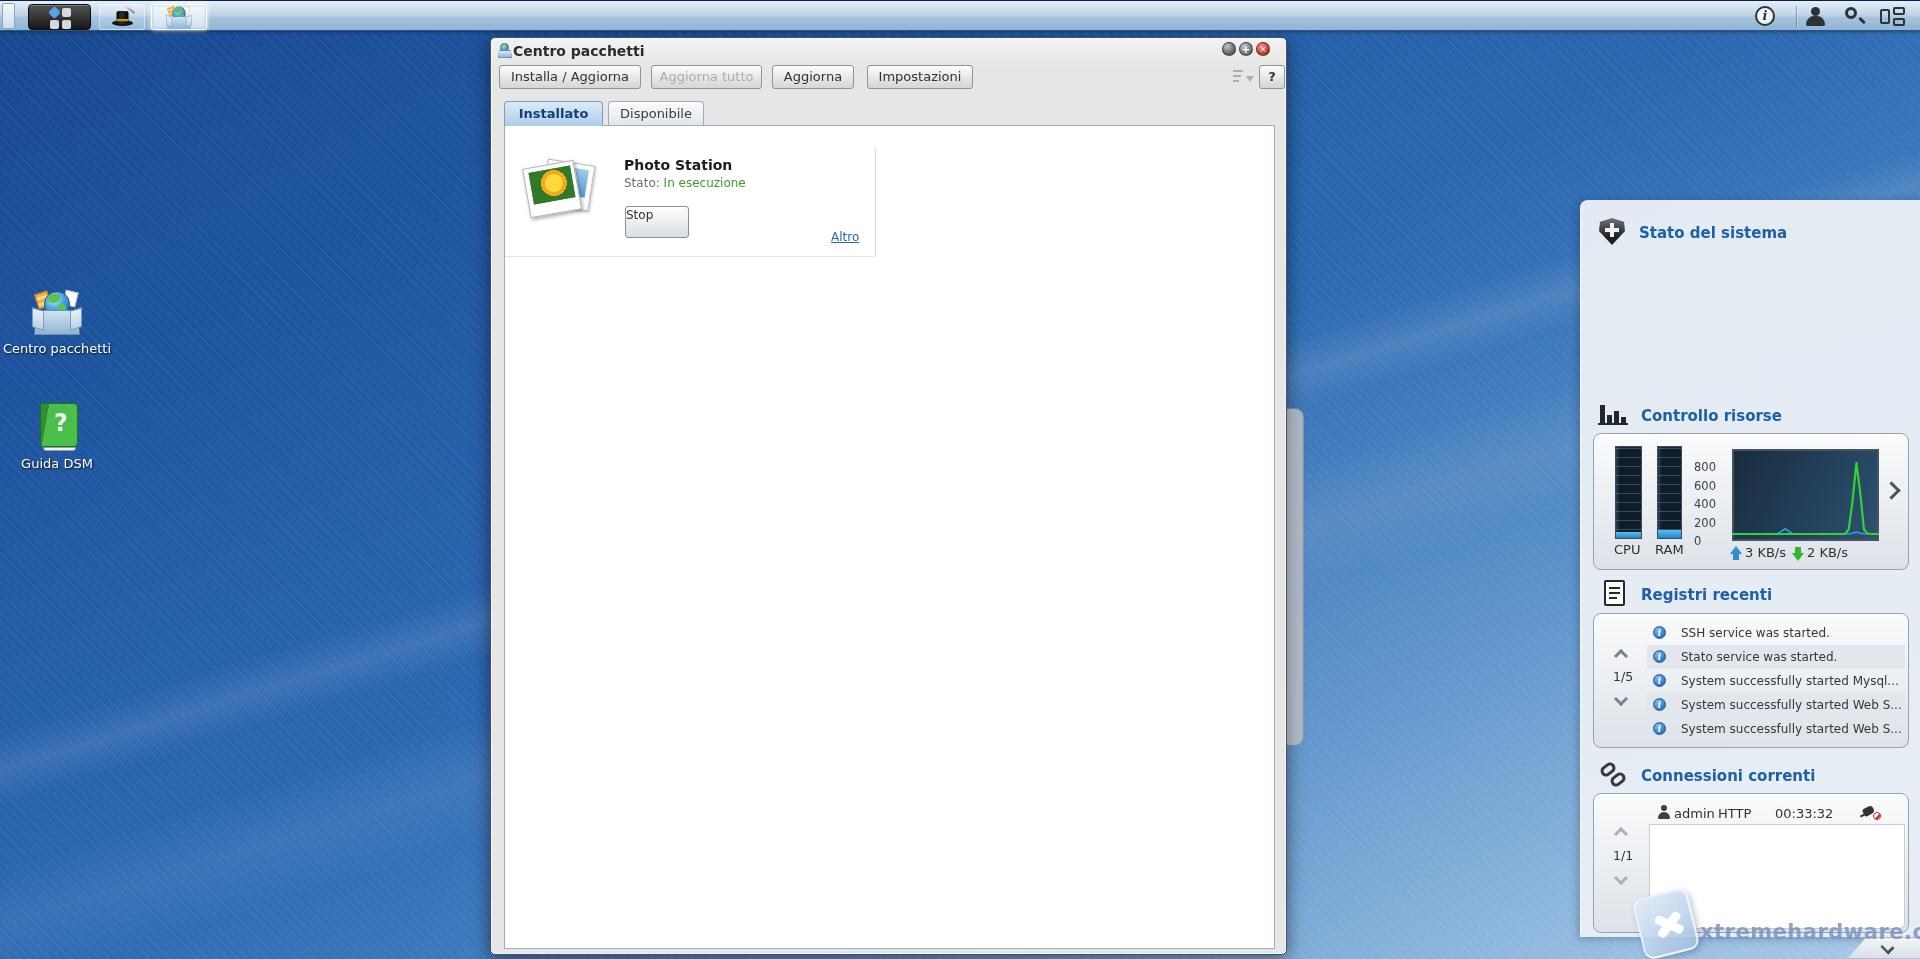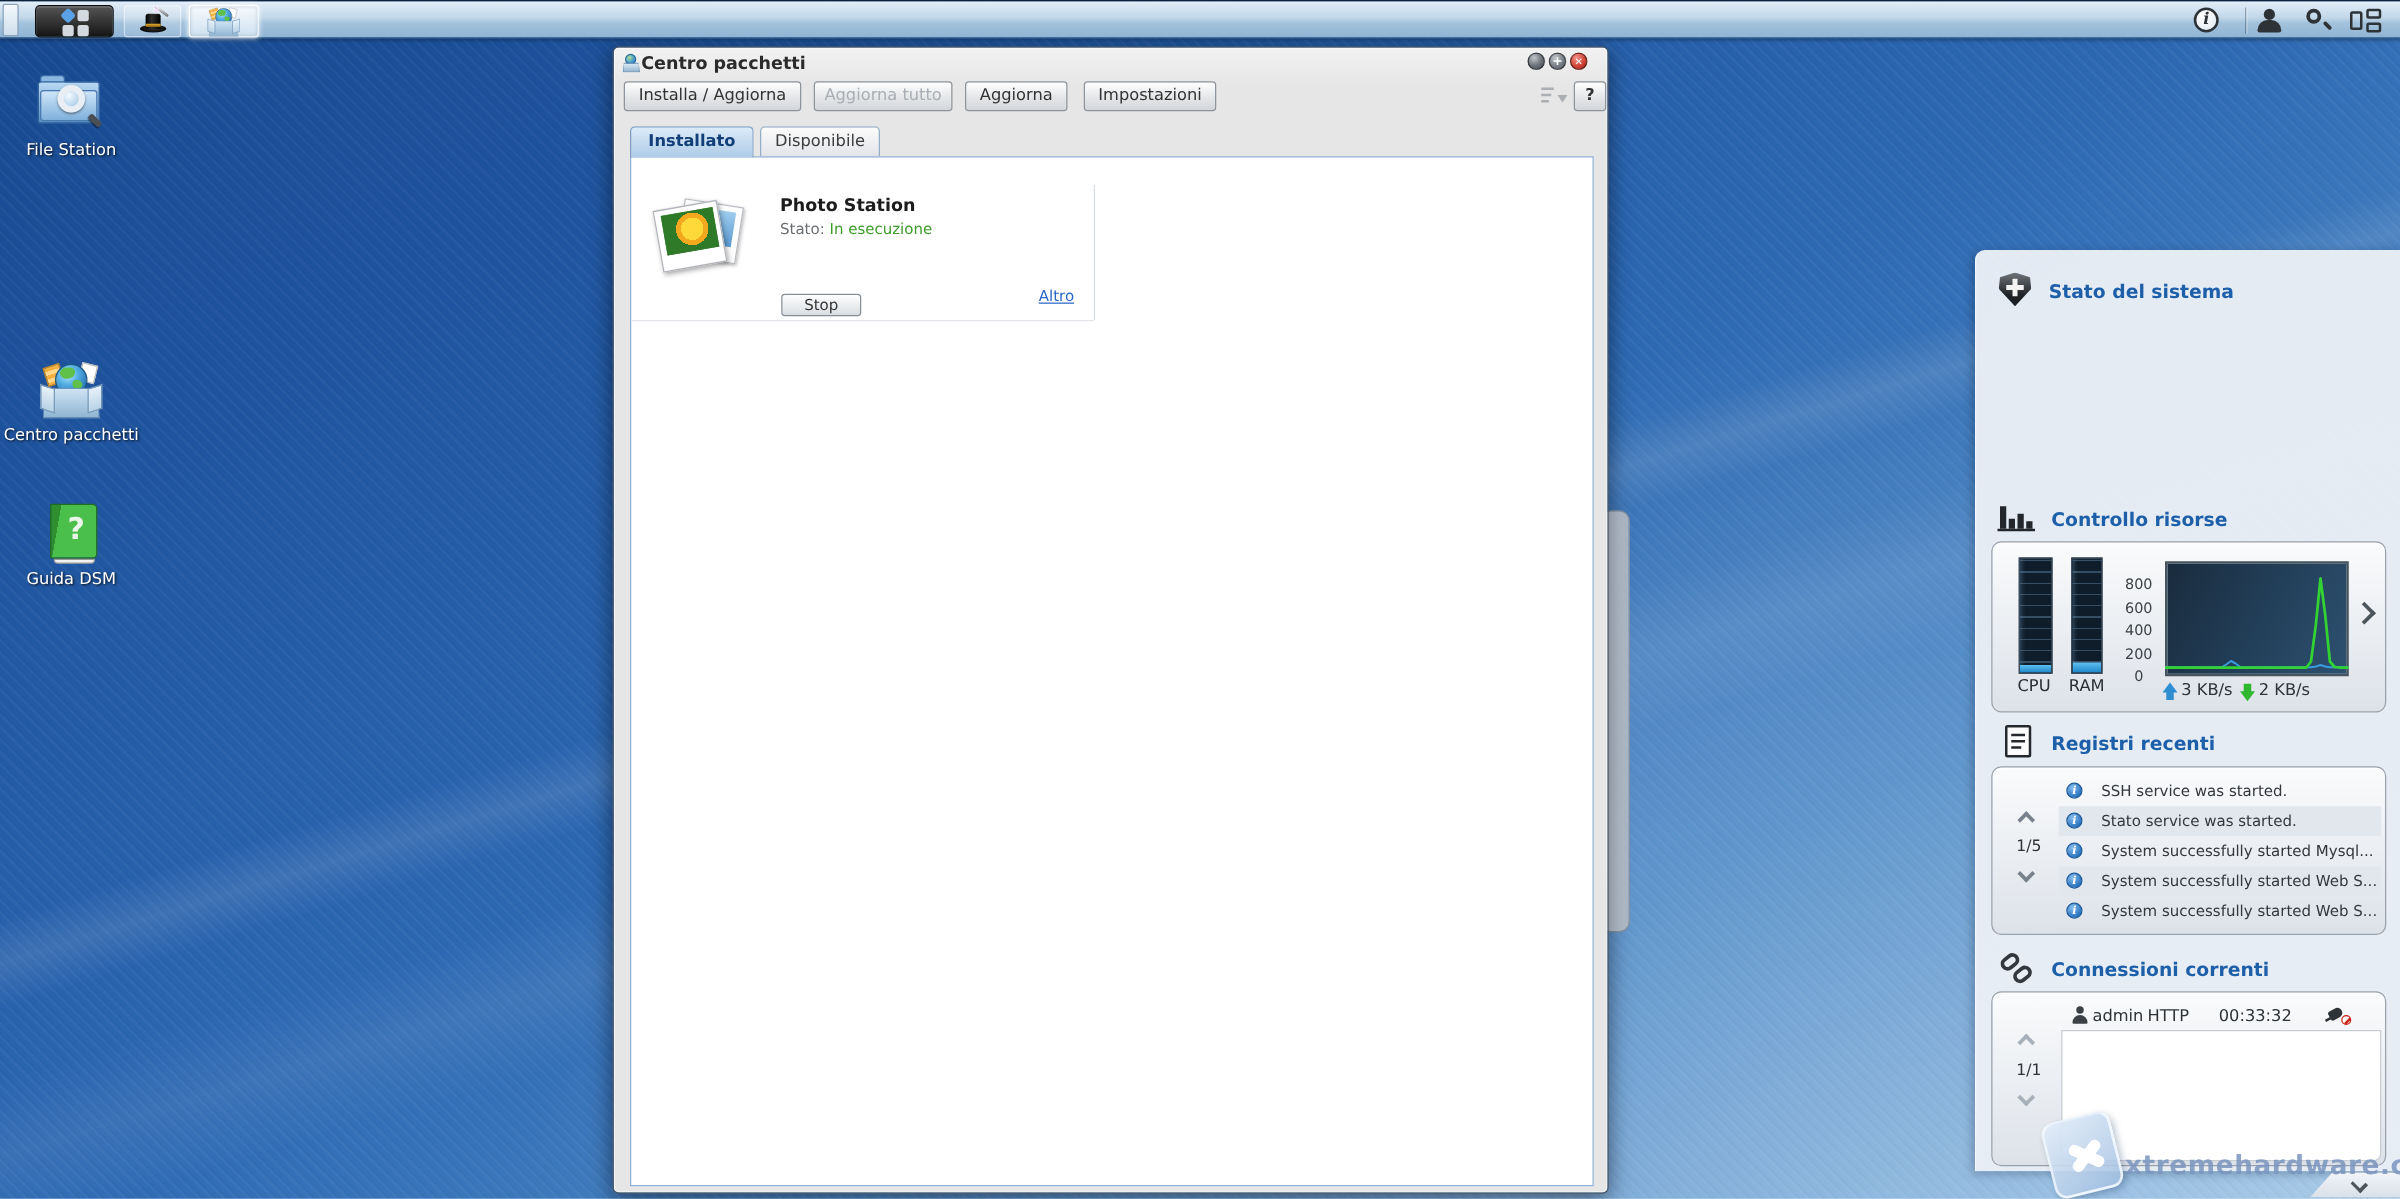--- a/index.html
+++ b/index.html
@@ -213,16 +213,6 @@
 
   <div class="bg-strip"></div>
 
-  <div class="dicon" style="top:58px;">
-    <div class="dart fs-icon">
-      <span class="fs-tab"></span>
-        <span class="fs-body"></span>
-        <span class="fs-front"></span>
-      <span class="fs-lens"></span>
-        <span class="fs-handle"></span>
-    </div>
-    <div class="dlabel">File Station</div>
-  </div>
   <div class="dicon" style="top:290px;">
     <div class="dart pkg-icon">
       <span class="pkg-paper1"></span>

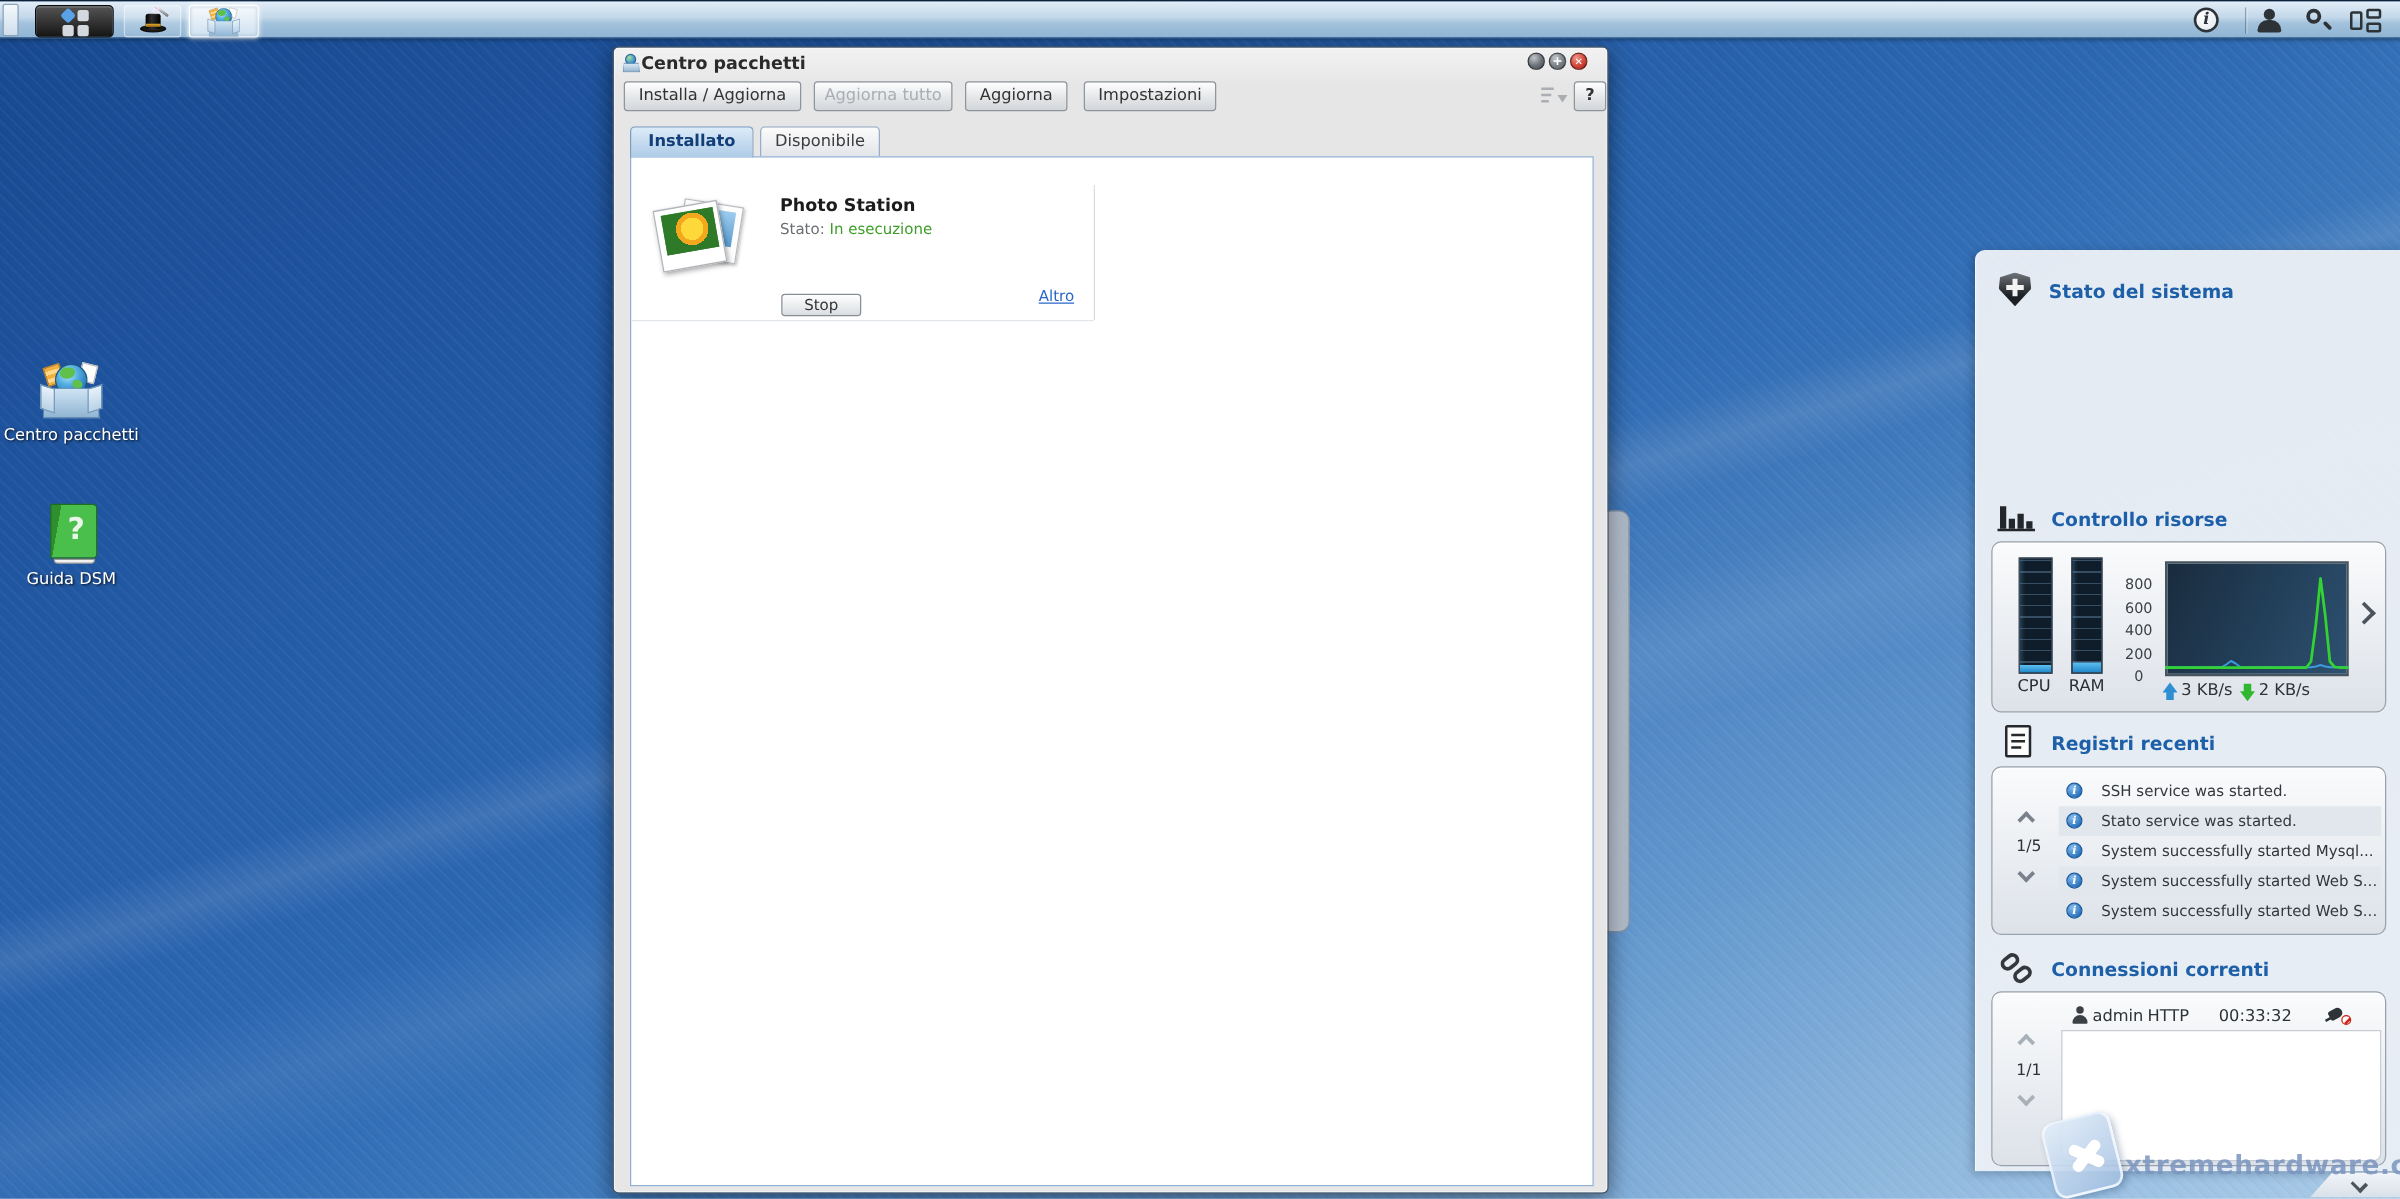--- a/index.html
+++ b/index.html
@@ -124,7 +124,7 @@
   .pkg-name { position:absolute; left:119px; top:31px; font-size:14px; font-weight:bold; color:#1c1c1c; }
   .pkg-status { position:absolute; left:119px; top:50px; font-size:12px; color:#6a6f74; }
   .pkg-status b { color:#3c9e28; font-weight:normal; }
-  .stop-btn { position:absolute; left:120px; top:80px; width:64px; height:18px; background:linear-gradient(#fefefe,#dadee2); border:1px solid #878e96; border-radius:3px; font-size:12px; color:#333; text-align:center; line-height:16px; cursor:pointer;margin-top:29px; }
+  .stop-btn { position:absolute; left:120px; top:80px; width:64px; height:32px; background:linear-gradient(#fefefe,#dadee2); border:1px solid #878e96; border-radius:3px; font-size:12px; color:#333; text-align:left; line-height:16px; cursor:pointer; }
   .altro-link { position:absolute; left:326px; top:104px; font-size:12px; color:#2a66c8; text-decoration:underline; cursor:pointer; }
 
   

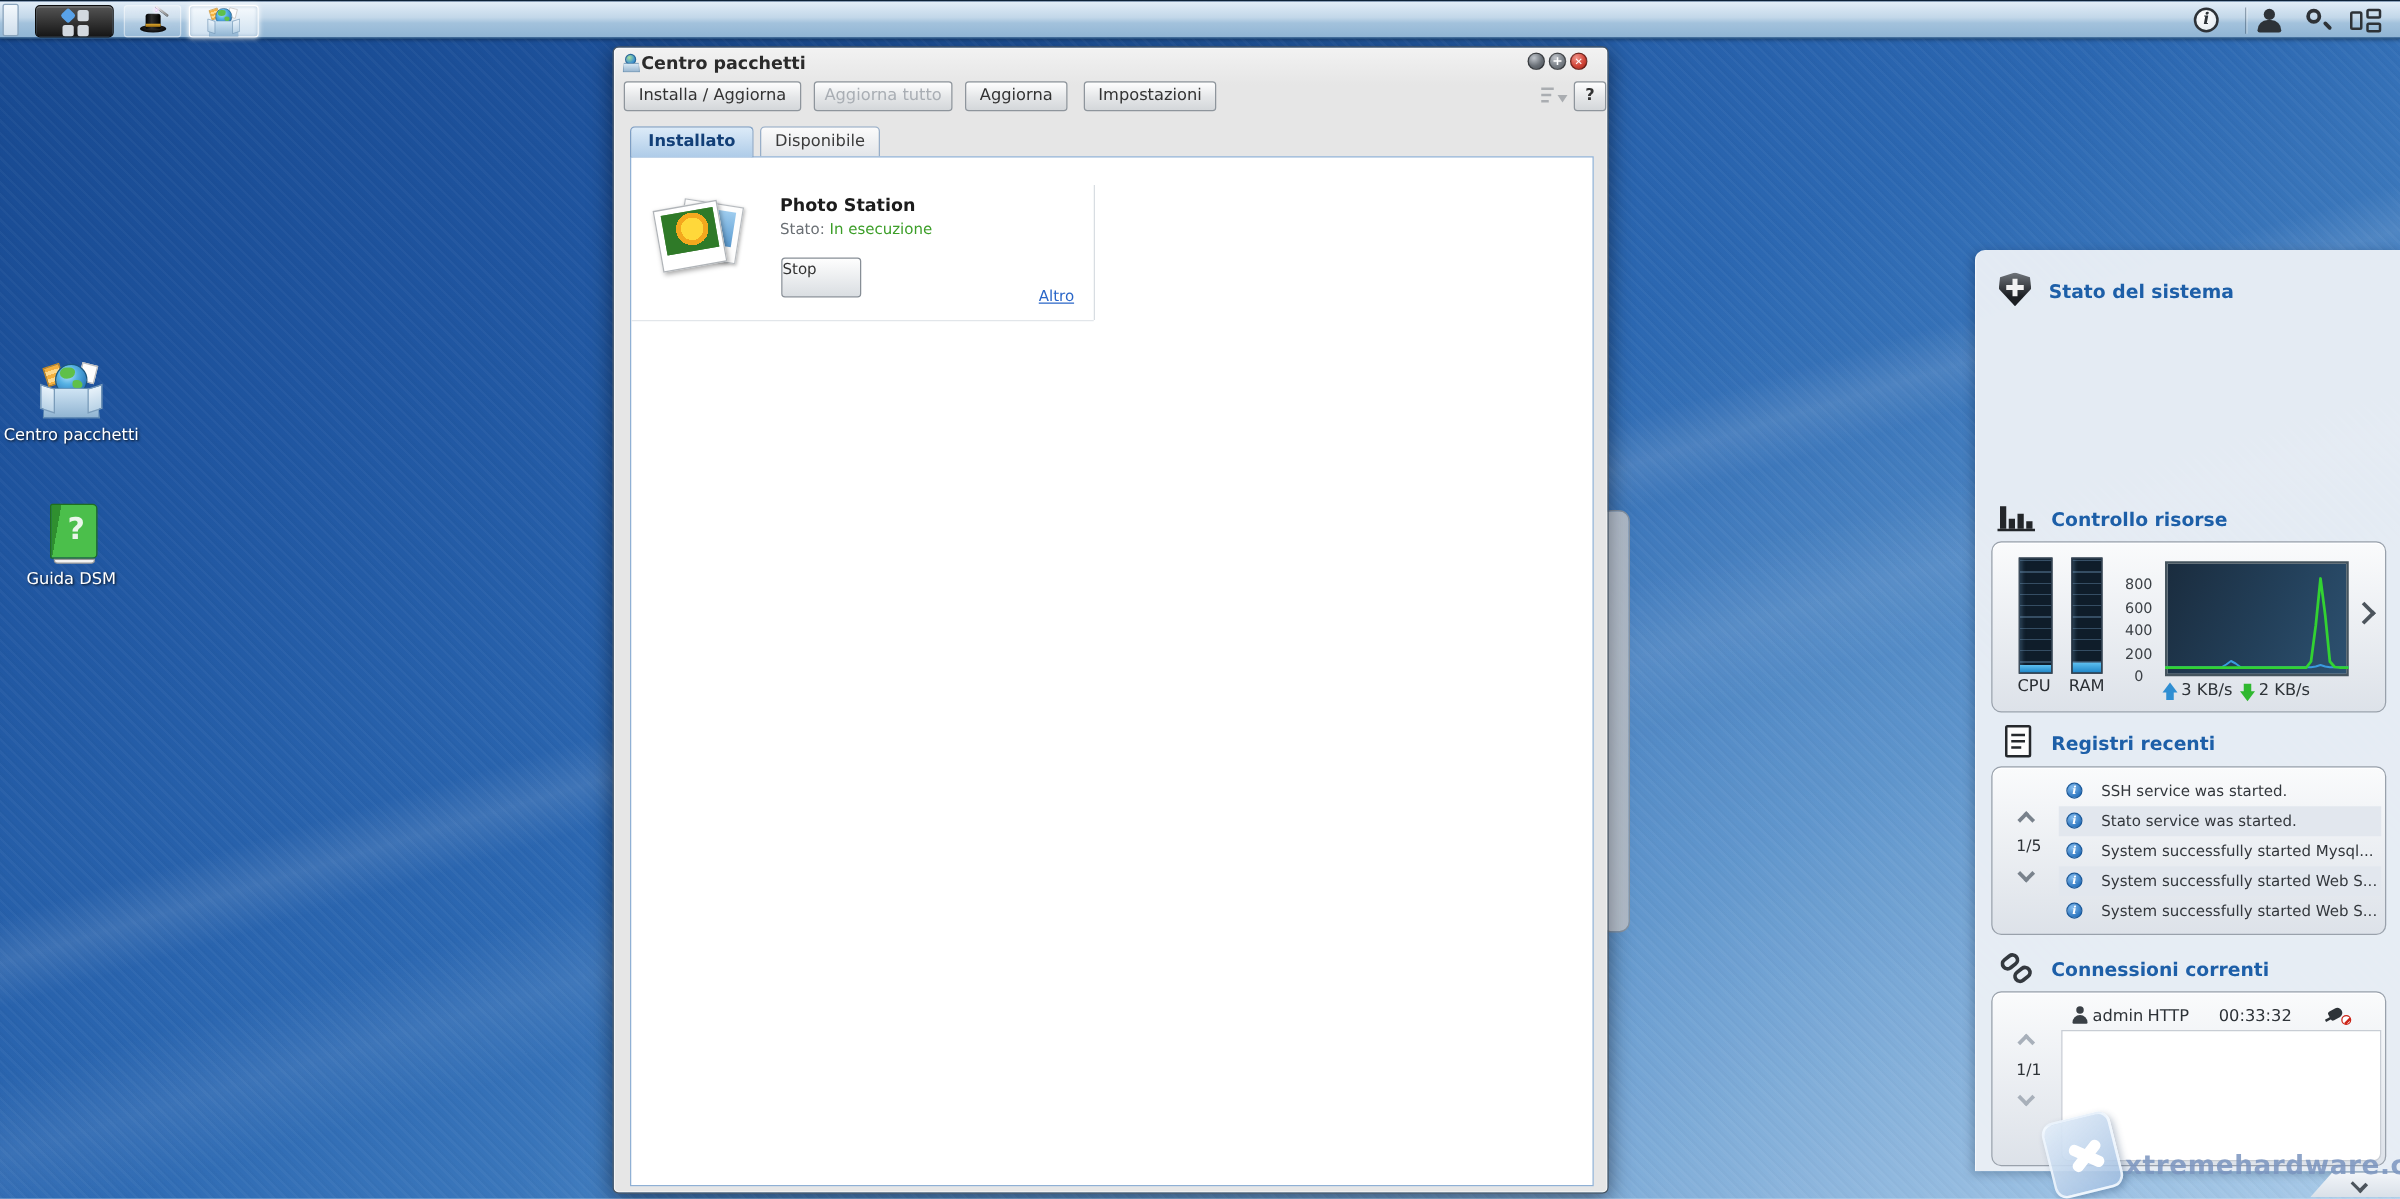--- a/index.html
+++ b/index.html
@@ -157,7 +157,7 @@
   .meter .segs { position:absolute; inset:0; background:repeating-linear-gradient(to top, transparent 0 8px, rgba(110,150,185,.4) 8px 9px); }
   .meter .fill { position:absolute; left:0; bottom:0; width:100%; background:linear-gradient(#5ec0f0,#1f86c8); }
   .meter-label { position:absolute; top:108px; font-size:13px; color:#2a2e33; }
-  .ytick { position:absolute; width:34px; text-align:center; font-size:11.5px; color:#3c4146; }
+  .ytick { position:absolute; width:34px; text-align:left; font-size:11.5px; color:#3c4146; }
   .net-graph { position:absolute; left:138px; top:15px; width:147px; height:92px; border:2px solid #45545e;
     background:linear-gradient(115deg,#1a2c3e 0%,#23405a 55%,#2d5170 100%); }
   .chev-right { position:absolute; left:291px; top:50px; width:13px; height:13px; border-top:3px solid #4c545c; border-right:3px solid #4c545c; transform:rotate(45deg); cursor:pointer; }

